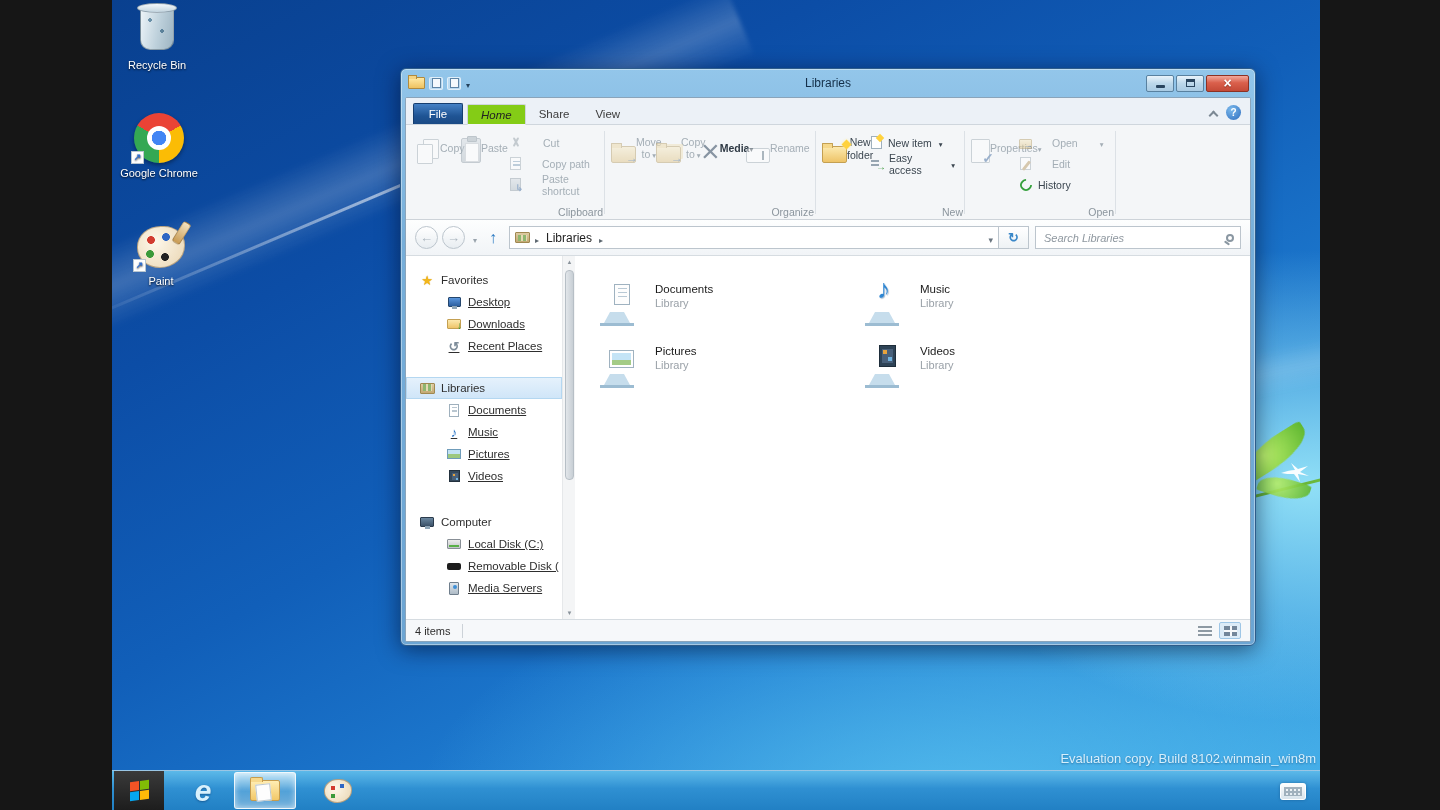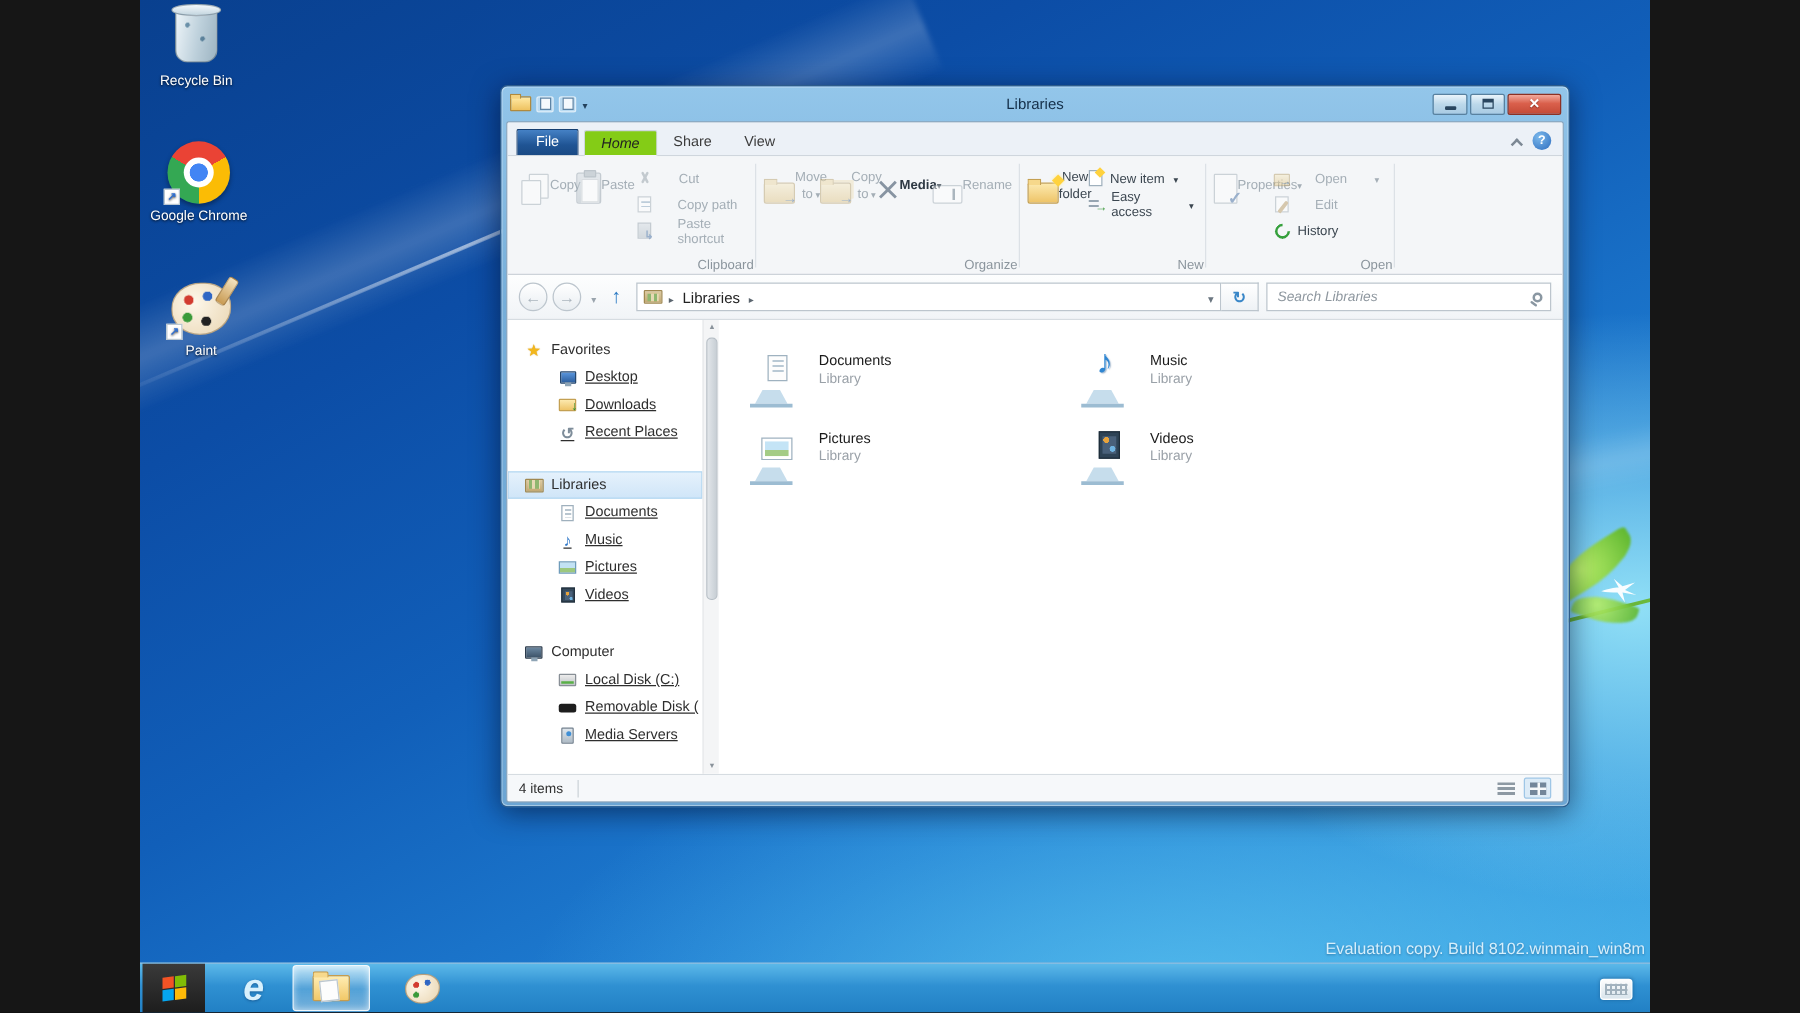--- a/index.html
+++ b/index.html
@@ -238,7 +238,7 @@
   .refreshbtn{width:30px;border:1px solid #bcc5cd;border-left:0;display:flex;align-items:center;
     justify-content:center;background:linear-gradient(#fff,#eef2f5);}
   .refreshbtn::after{content:"↻";color:#3a87c8;font-size:13px;font-weight:bold;}
-  .search{width:228px;height:23px;border:1px solid #bcc5cd;background:#fff;display:flex;align-items:center;
+  .search{width:206px;height:23px;border:1px solid #bcc5cd;background:#fff;display:flex;align-items:center;
     padding:0 6px;gap:5px;}
   .search input{flex:1;border:0;outline:0;font-size:11px;font-family:"Liberation Sans",sans-serif;min-width:0;}
   .search input::placeholder{color:#8e979f;font-style:italic;}

